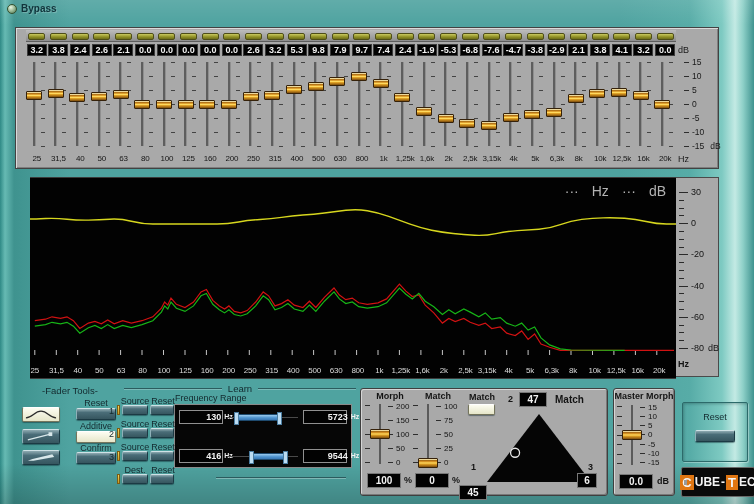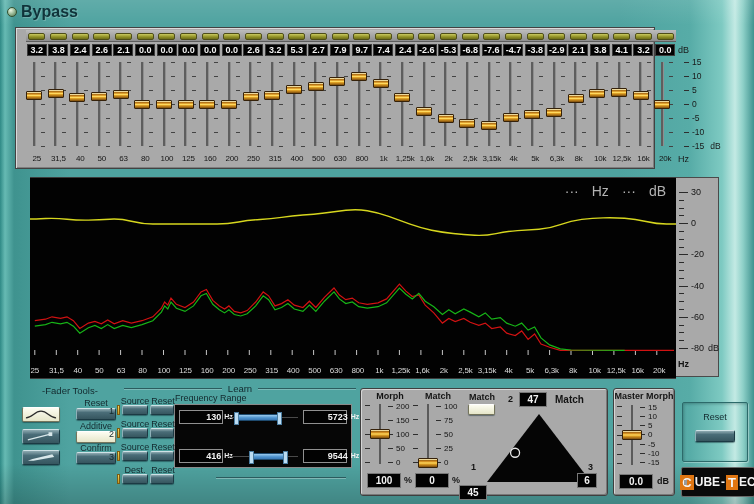--- a/index.html
+++ b/index.html
@@ -11,7 +11,7 @@
   
   .bypass{position:absolute;left:7px;top:3px;display:flex;align-items:center;gap:4px;}
   .led{width:8px;height:8px;border-radius:50%;background:radial-gradient(circle at 35% 30%,#eaf6e2,#8fb08c 55%,#4e6e4c);border:1px solid #33502f;}
-  .blabel{font-size:16px;font-weight:bold;color:#10333a;text-shadow:1px 1px 0 rgba(255,255,255,.2);}
+  .blabel{font-size:10px;font-weight:bold;color:#10333a;text-shadow:1px 1px 0 rgba(255,255,255,.2);}
   
   .eq-panel{position:absolute;left:15px;top:27px;width:640px;height:142px;background:#a9a9a9;
     border:1px solid #424242;box-shadow:inset 1px 1px 0 #dadada,inset -1px -1px 0 #7e7e7e;box-sizing:border-box;}

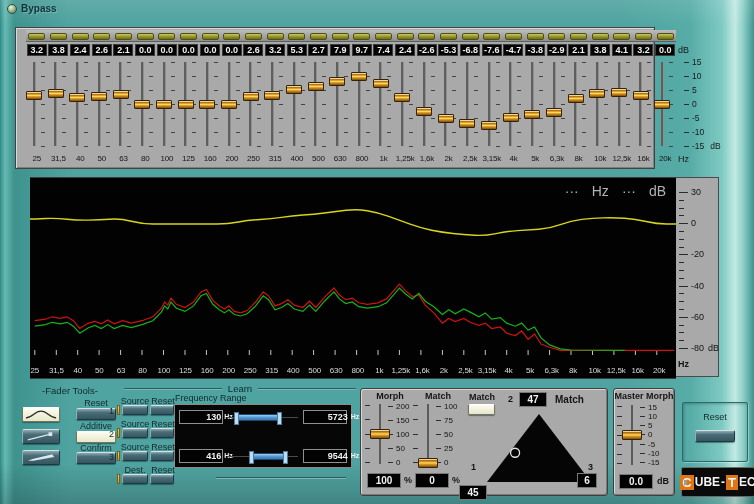--- a/index.html
+++ b/index.html
@@ -13,7 +13,7 @@
   .led{width:8px;height:8px;border-radius:50%;background:radial-gradient(circle at 35% 30%,#eaf6e2,#8fb08c 55%,#4e6e4c);border:1px solid #33502f;}
   .blabel{font-size:10px;font-weight:bold;color:#10333a;text-shadow:1px 1px 0 rgba(255,255,255,.2);}
   
-  .eq-panel{position:absolute;left:15px;top:27px;width:640px;height:142px;background:#a9a9a9;
+  .eq-panel{position:absolute;left:15px;top:27px;width:704px;height:142px;background:#a9a9a9;
     border:1px solid #424242;box-shadow:inset 1px 1px 0 #dadada,inset -1px -1px 0 #7e7e7e;box-sizing:border-box;}
   .eq-cols{position:absolute;left:10px;width:650px;display:grid;grid-template-columns:repeat(30,1fr);}
   #eq-strips{top:2px;height:11px;background:linear-gradient(180deg,#bdbdbd,#8e8e8e);border-bottom:1px solid #5d5d5d;}

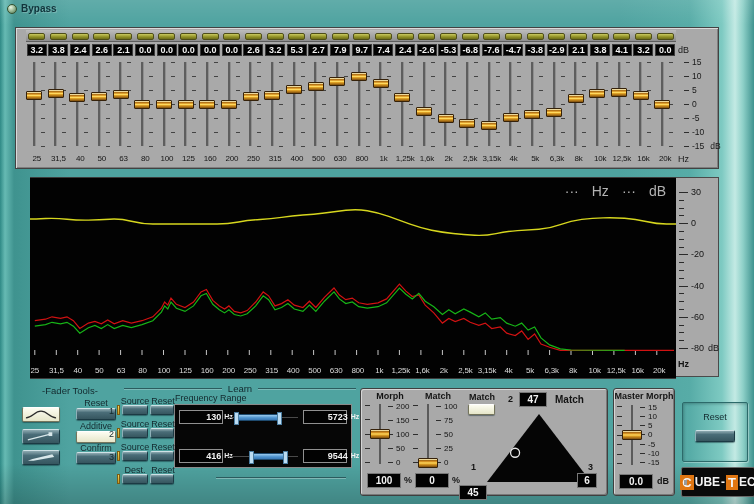--- a/index.html
+++ b/index.html
@@ -254,7 +254,7 @@
           <div class="vbox ebox">5.3</div>
         </div>
         <div class="cell">
-          <div class="vbox ebox">2.7</div>
+          <div class="vbox ebox">9.8</div>
         </div>
         <div class="cell">
           <div class="vbox ebox">7.9</div>

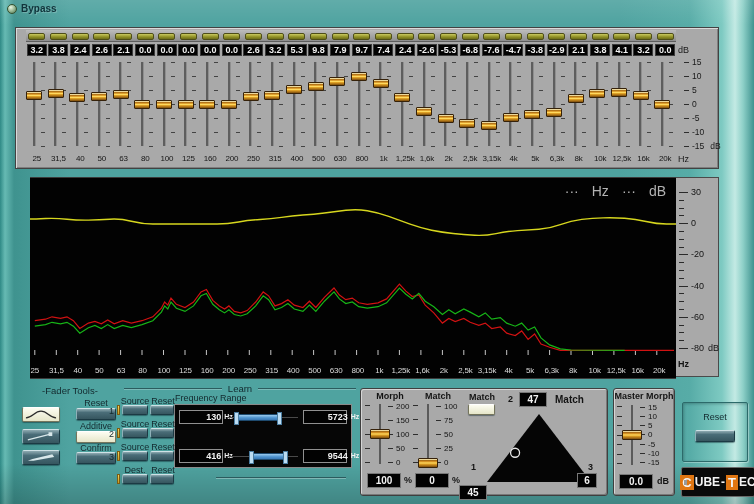--- a/index.html
+++ b/index.html
@@ -269,7 +269,7 @@
           <div class="vbox ebox">2.4</div>
         </div>
         <div class="cell">
-          <div class="vbox ebox">-2.6</div>
+          <div class="vbox ebox">-1.9</div>
         </div>
         <div class="cell">
           <div class="vbox ebox">-5.3</div>

